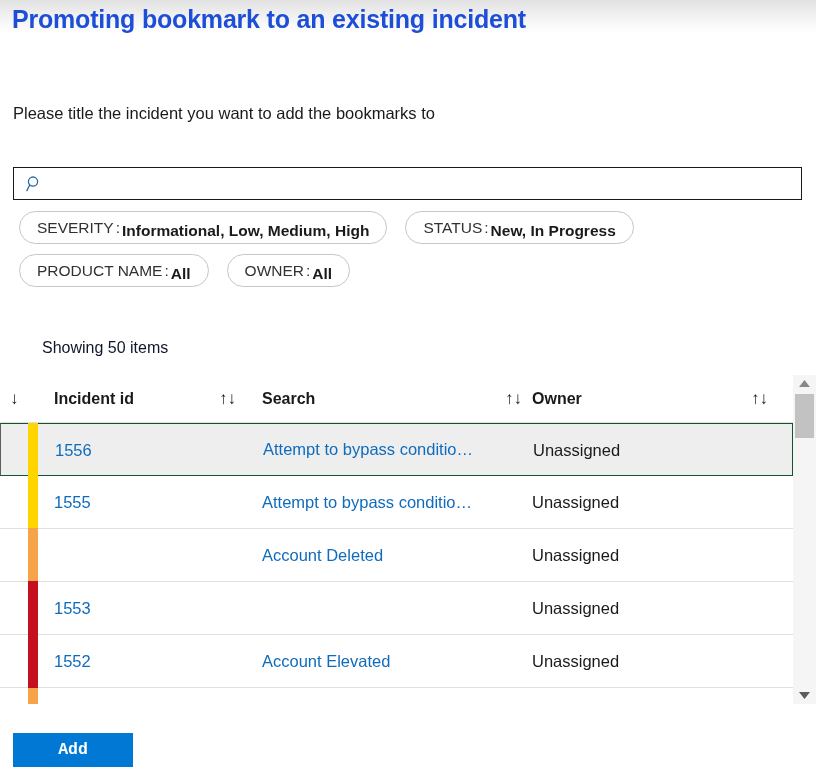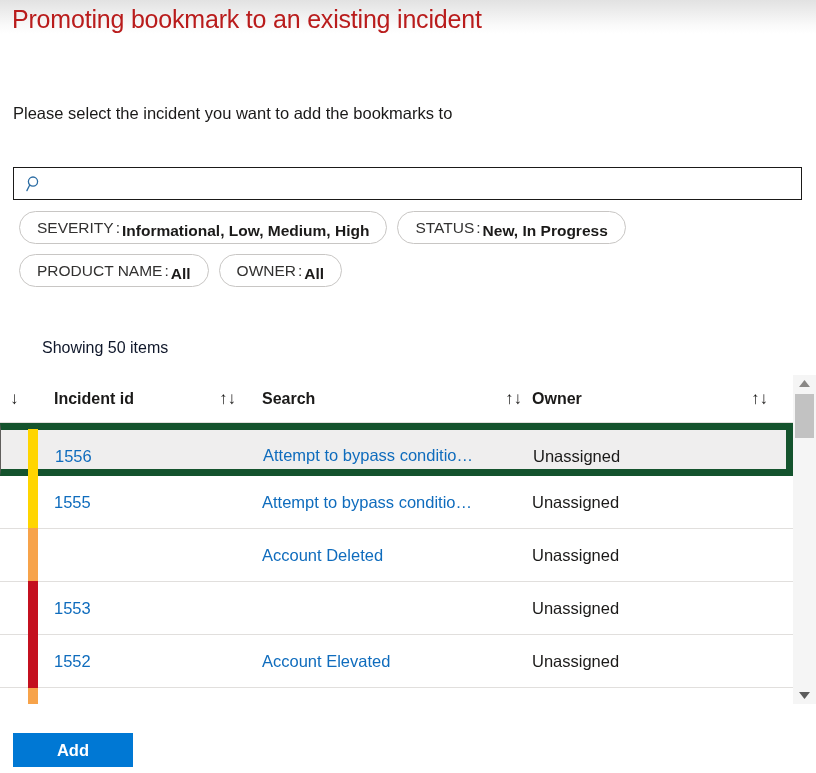--- a/index.html
+++ b/index.html
@@ -32,9 +32,9 @@
     left: 12px;
     top: 5px;
     font-size: 25px;
-    font-weight: 400;
+    font-weight: 700;
     letter-spacing: -0.2px;
-    color: #b91c1c;
+    color: #1d4ed8;
     white-space: nowrap;
   }
   .instruction {

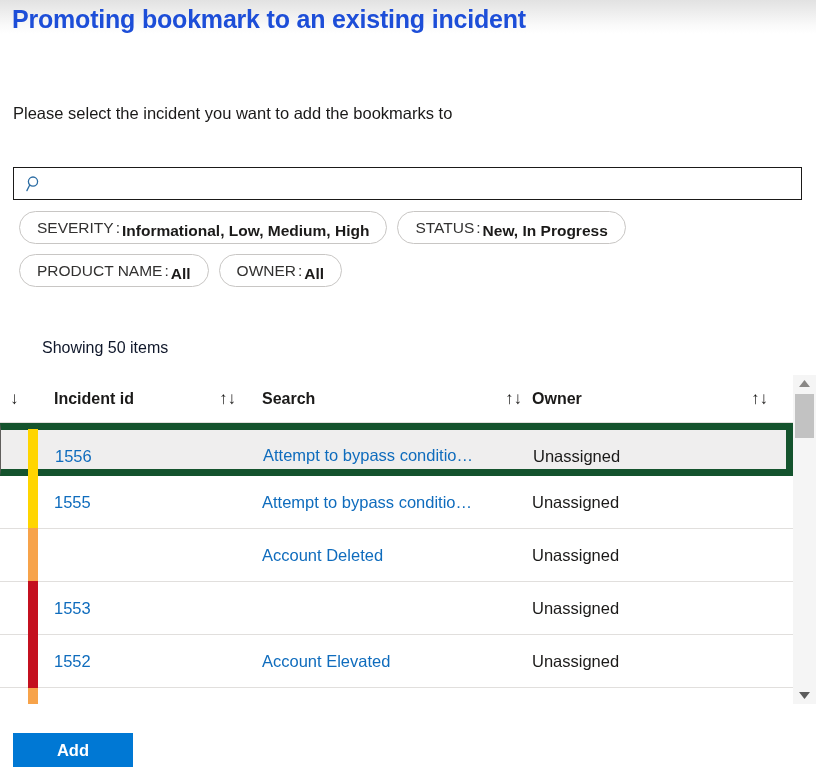--- a/index.html
+++ b/index.html
@@ -283,7 +283,7 @@
 
   <div class="page-title">Promoting bookmark to an existing incident</div>
 
-  <div class="instruction">Please select the incident you want to add the bookmarks to</div>
+  <div class="instruction">Please title the incident you want to add the bookmarks to</div>
 
   <div class="search-box">
     <span class="search-icon">

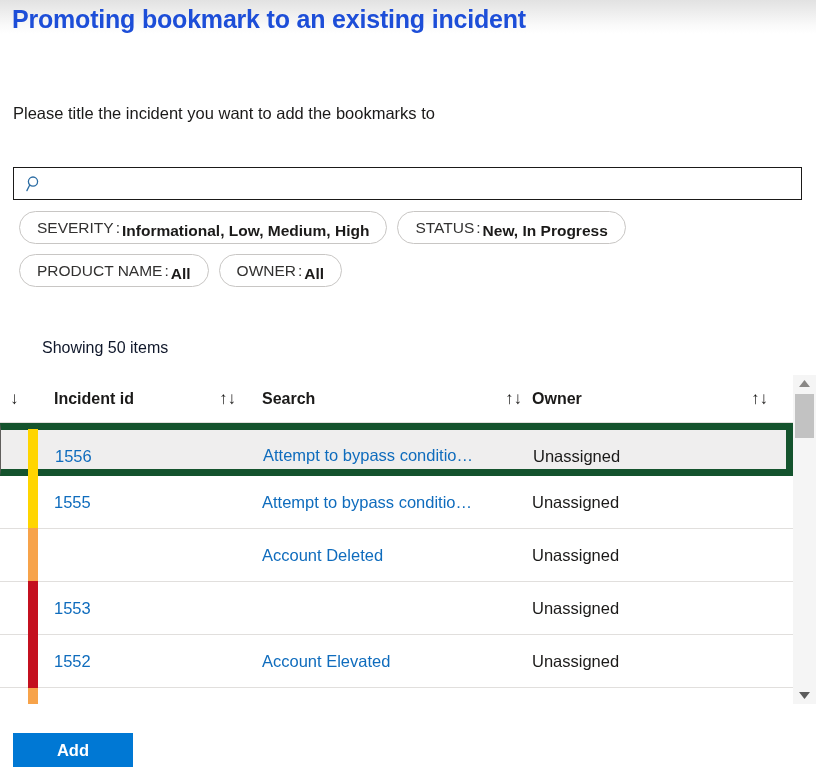--- a/index.html
+++ b/index.html
@@ -93,7 +93,7 @@
   .filter-row {
     display: flex;
     align-items: center;
-    gap: 10px;
+    gap: 18px;
     margin-bottom: 10px;
   }
   .pill {

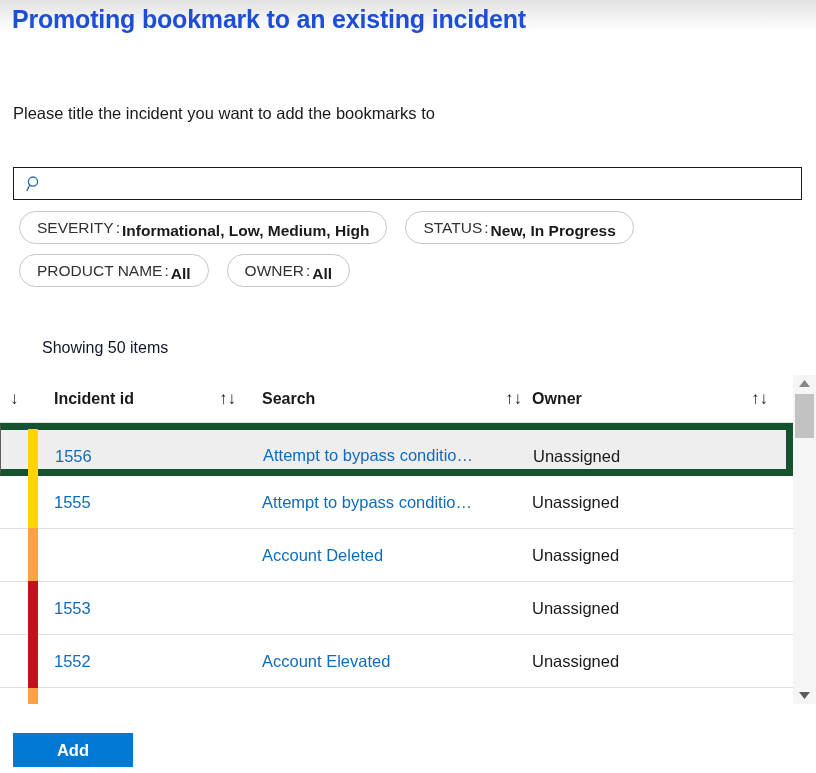--- a/index.html
+++ b/index.html
@@ -184,7 +184,7 @@
   }
   .row.selected {
     background: #efeeee;
-    border: 7px solid #14532d;
+    border: 1px solid #14532d;
     border-left: 1px solid #605e5c;
   }
   .sev-bar {

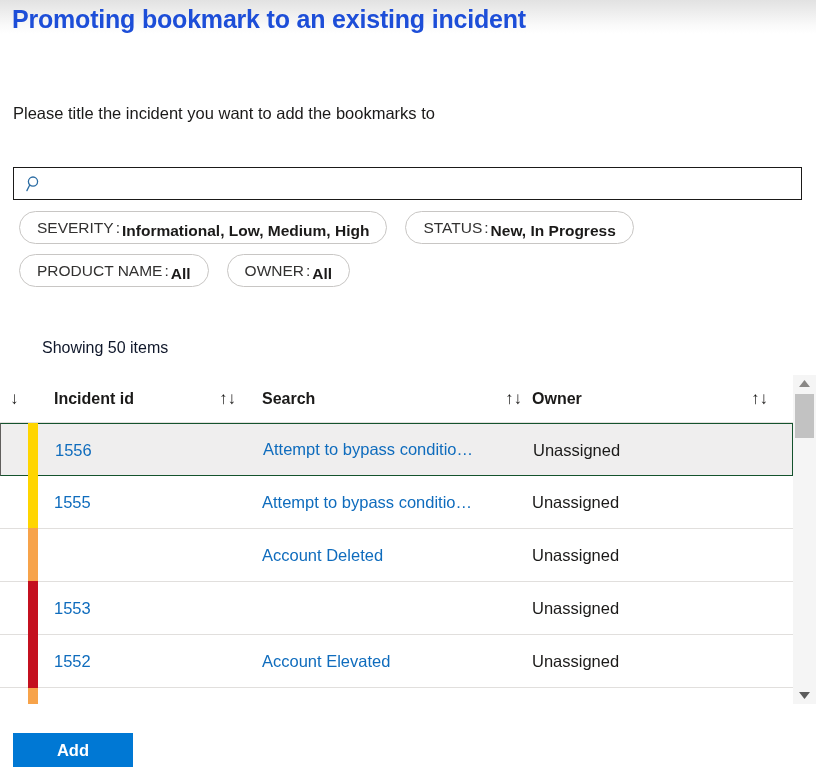--- a/index.html
+++ b/index.html
@@ -265,7 +265,7 @@
     background: #0078d4;
     color: #ffffff;
     border: none;
-    font-family: Liberation Sans, sans-serif;
+    font-family: Liberation Mono, monospace;
     font-size: 16.5px;
     font-weight: 700;
     cursor: pointer;

